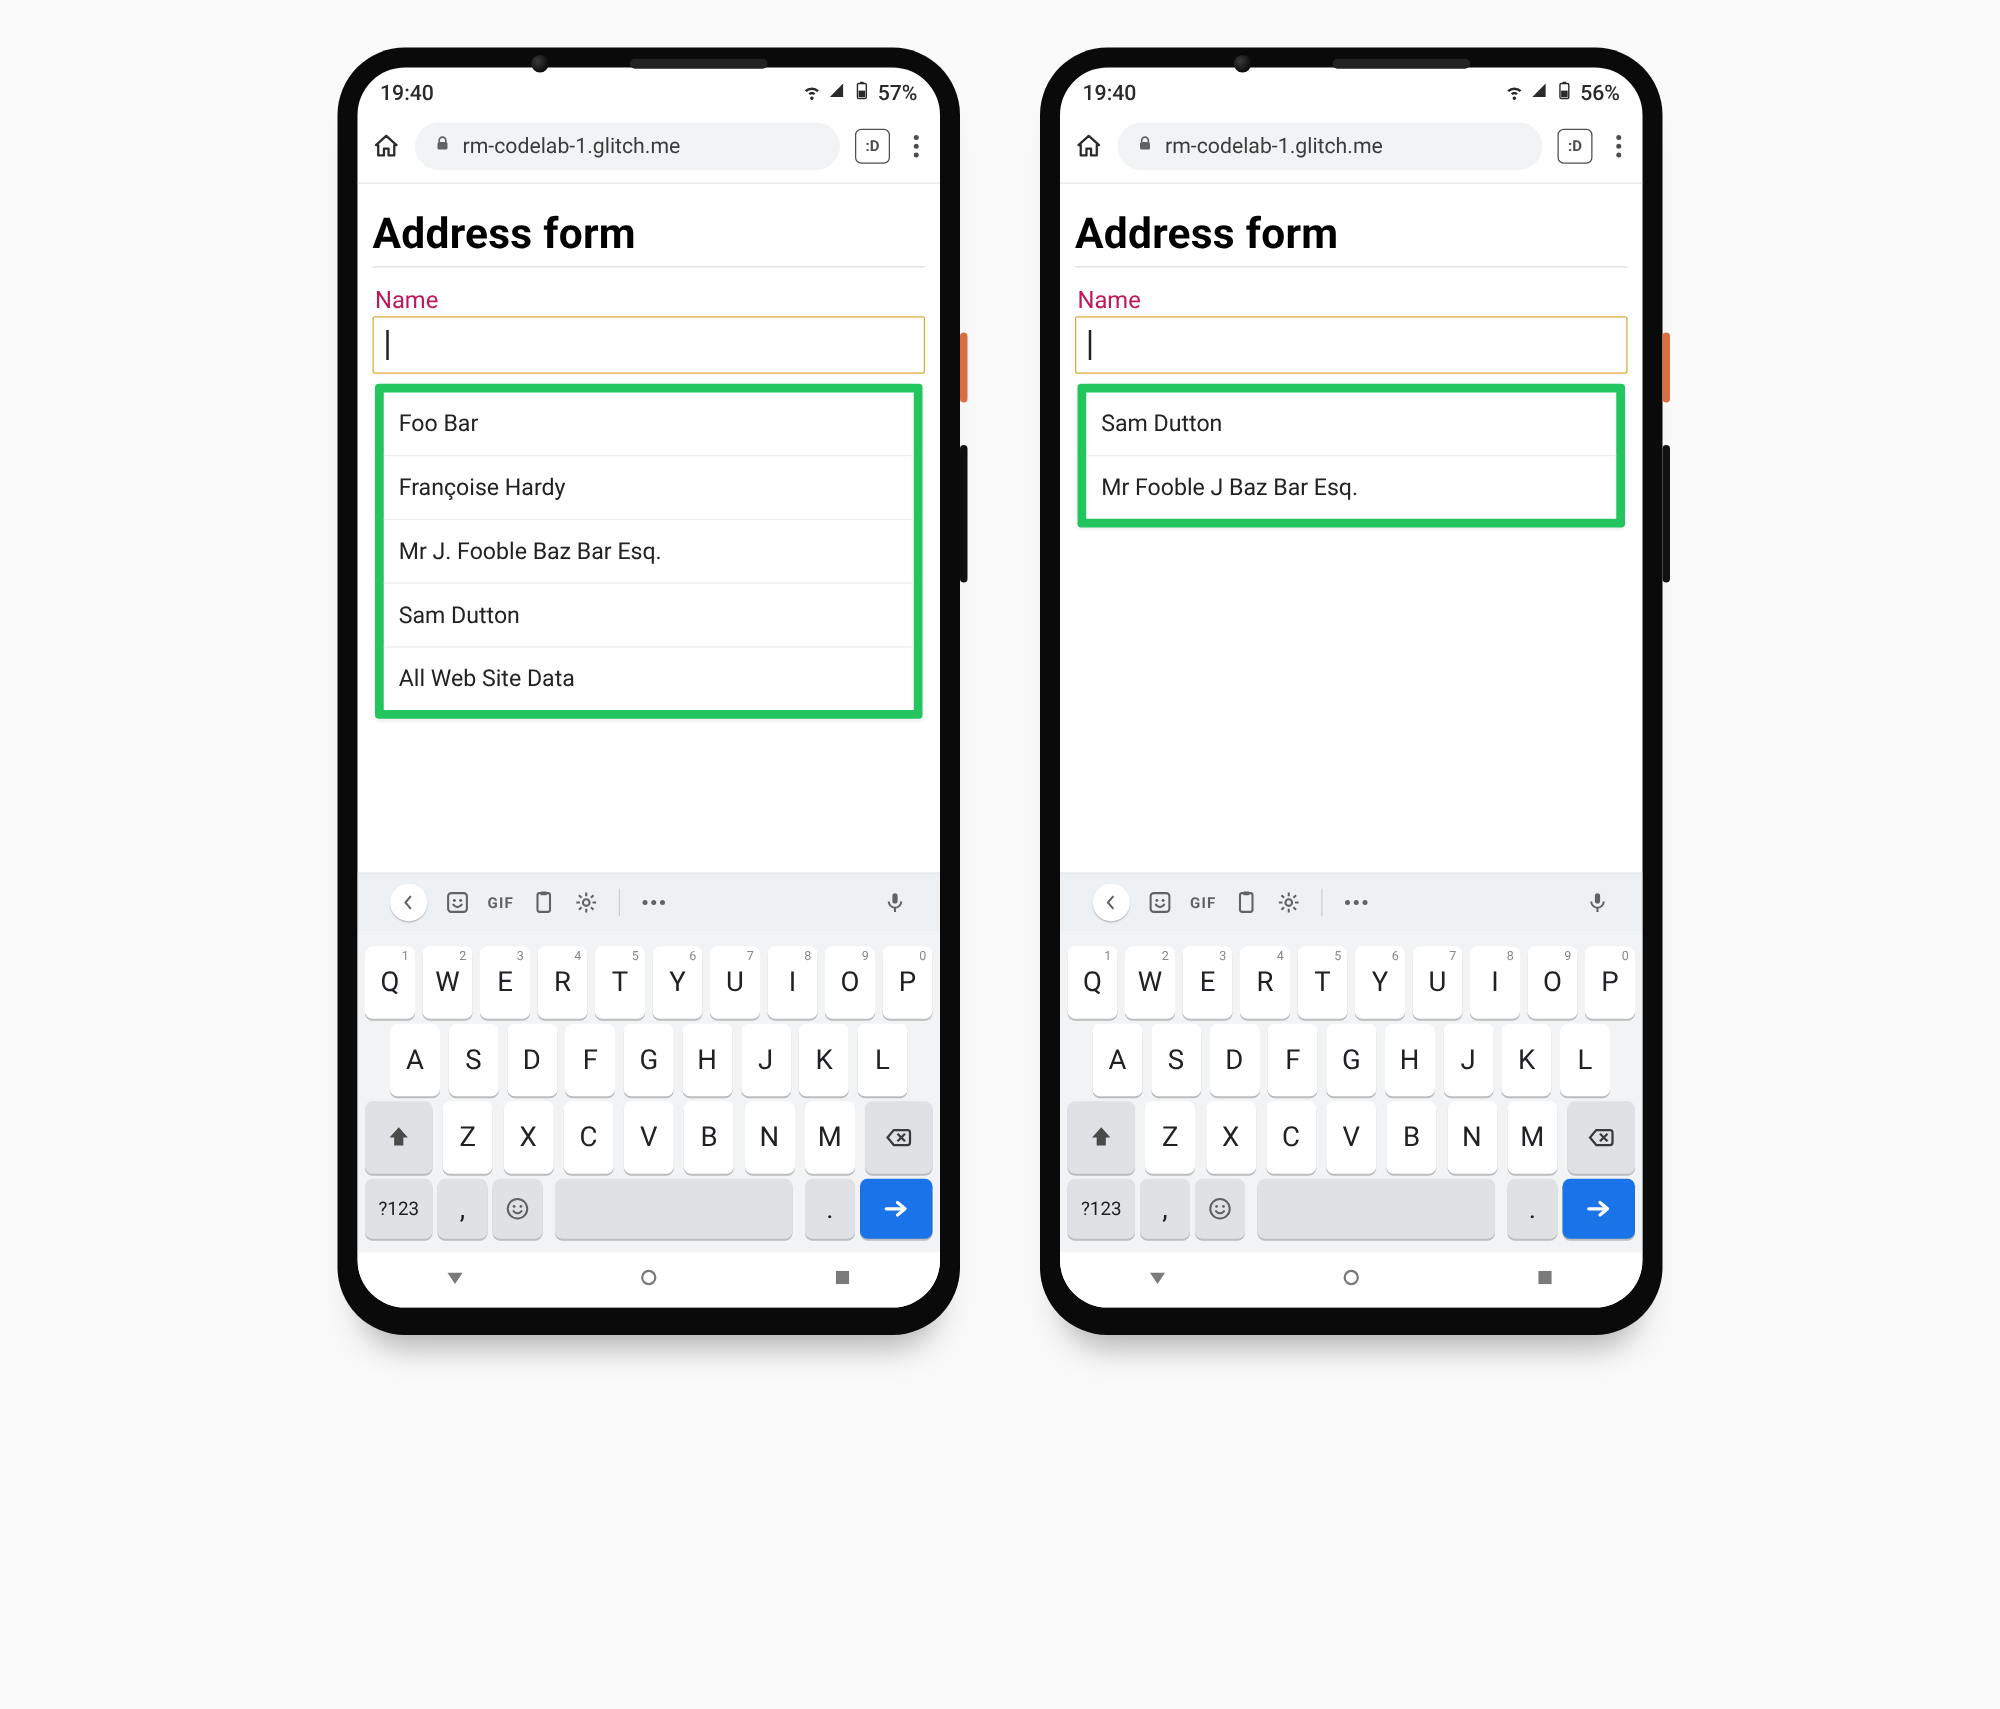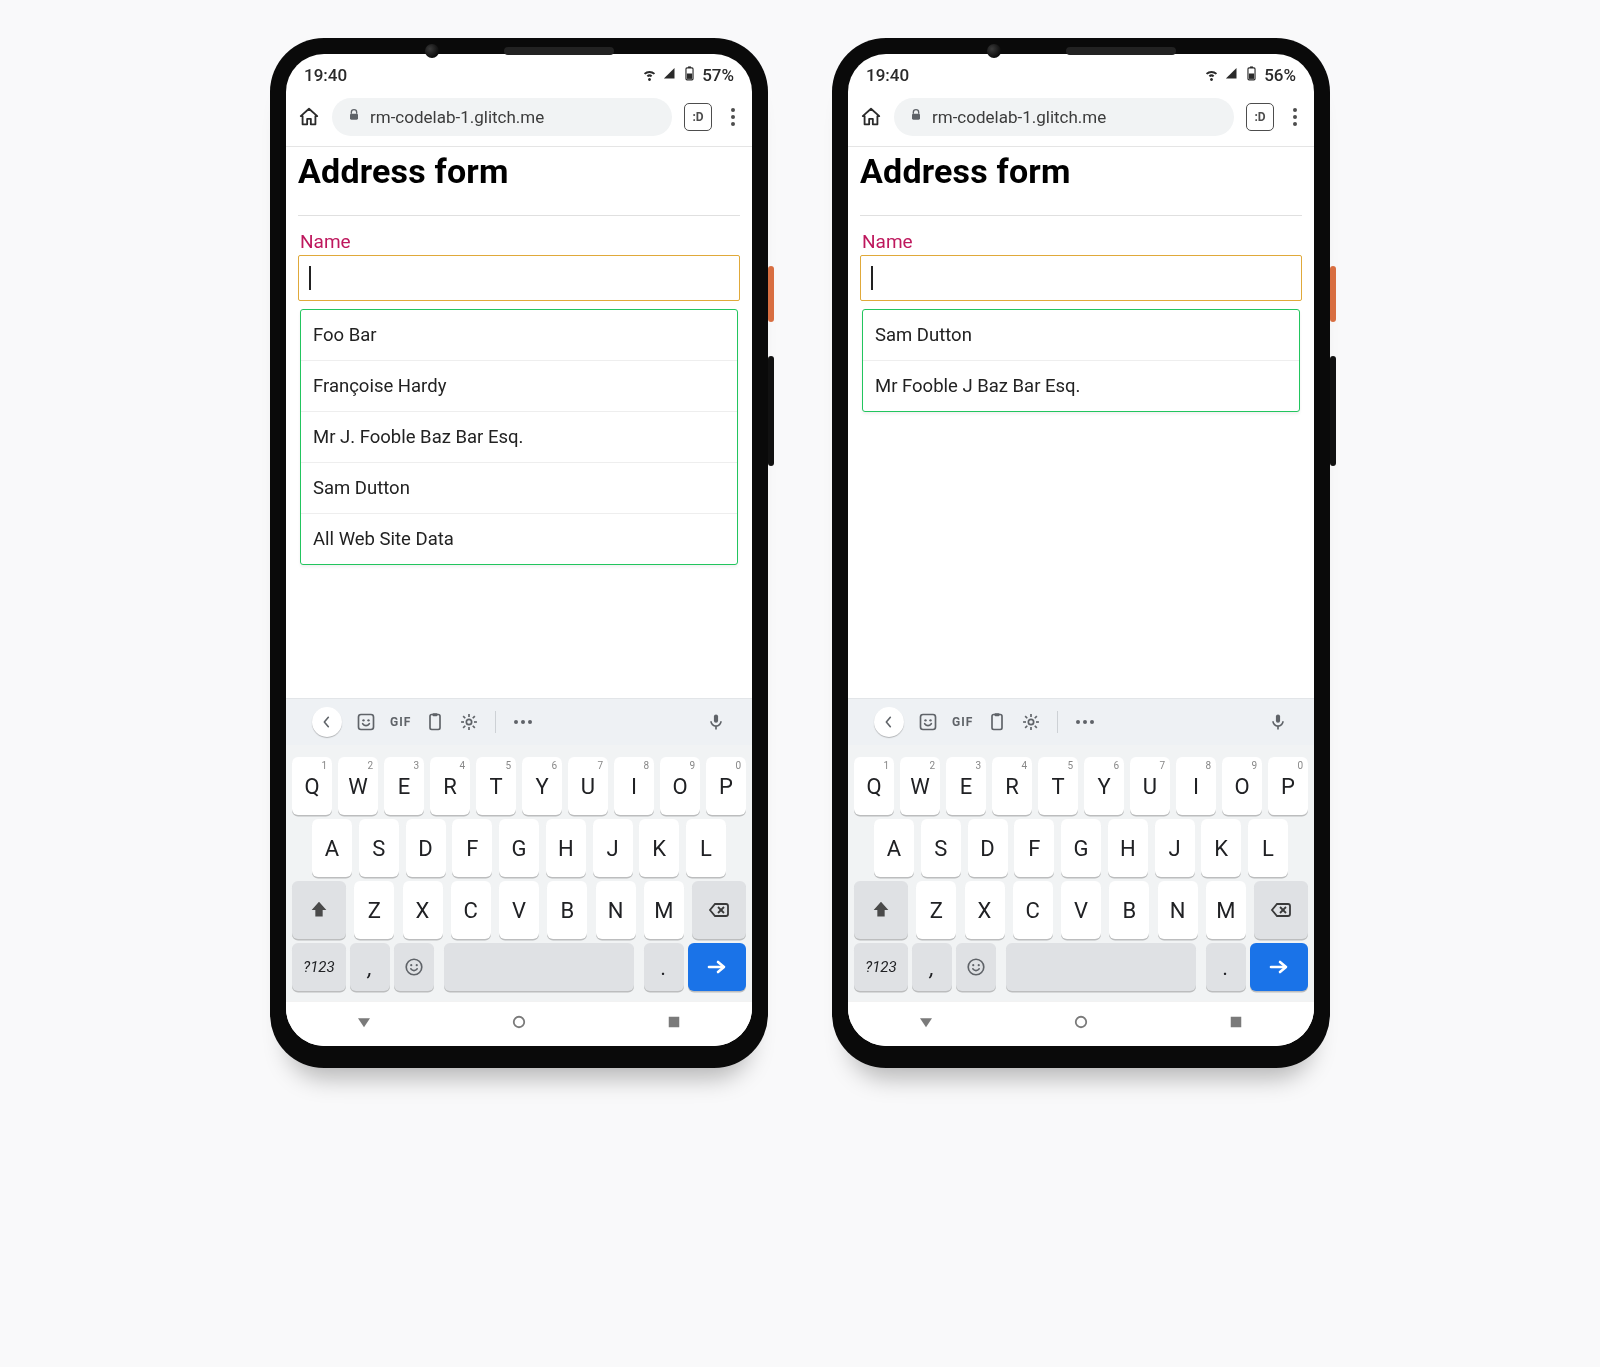--- a/index.html
+++ b/index.html
@@ -116,12 +116,12 @@
     overflow:hidden;
   }
   h1.title {
-    margin: 0 0 8px;
+    margin: 16px 0 8px;
     font-size: 34px;
     font-weight: 700;
     letter-spacing: .2px;
     border-bottom: 1px solid #e0e0e0;
-    padding-bottom: 24px;
+    padding-bottom: 6px;
   }
   .label {
     font-size: 19px;

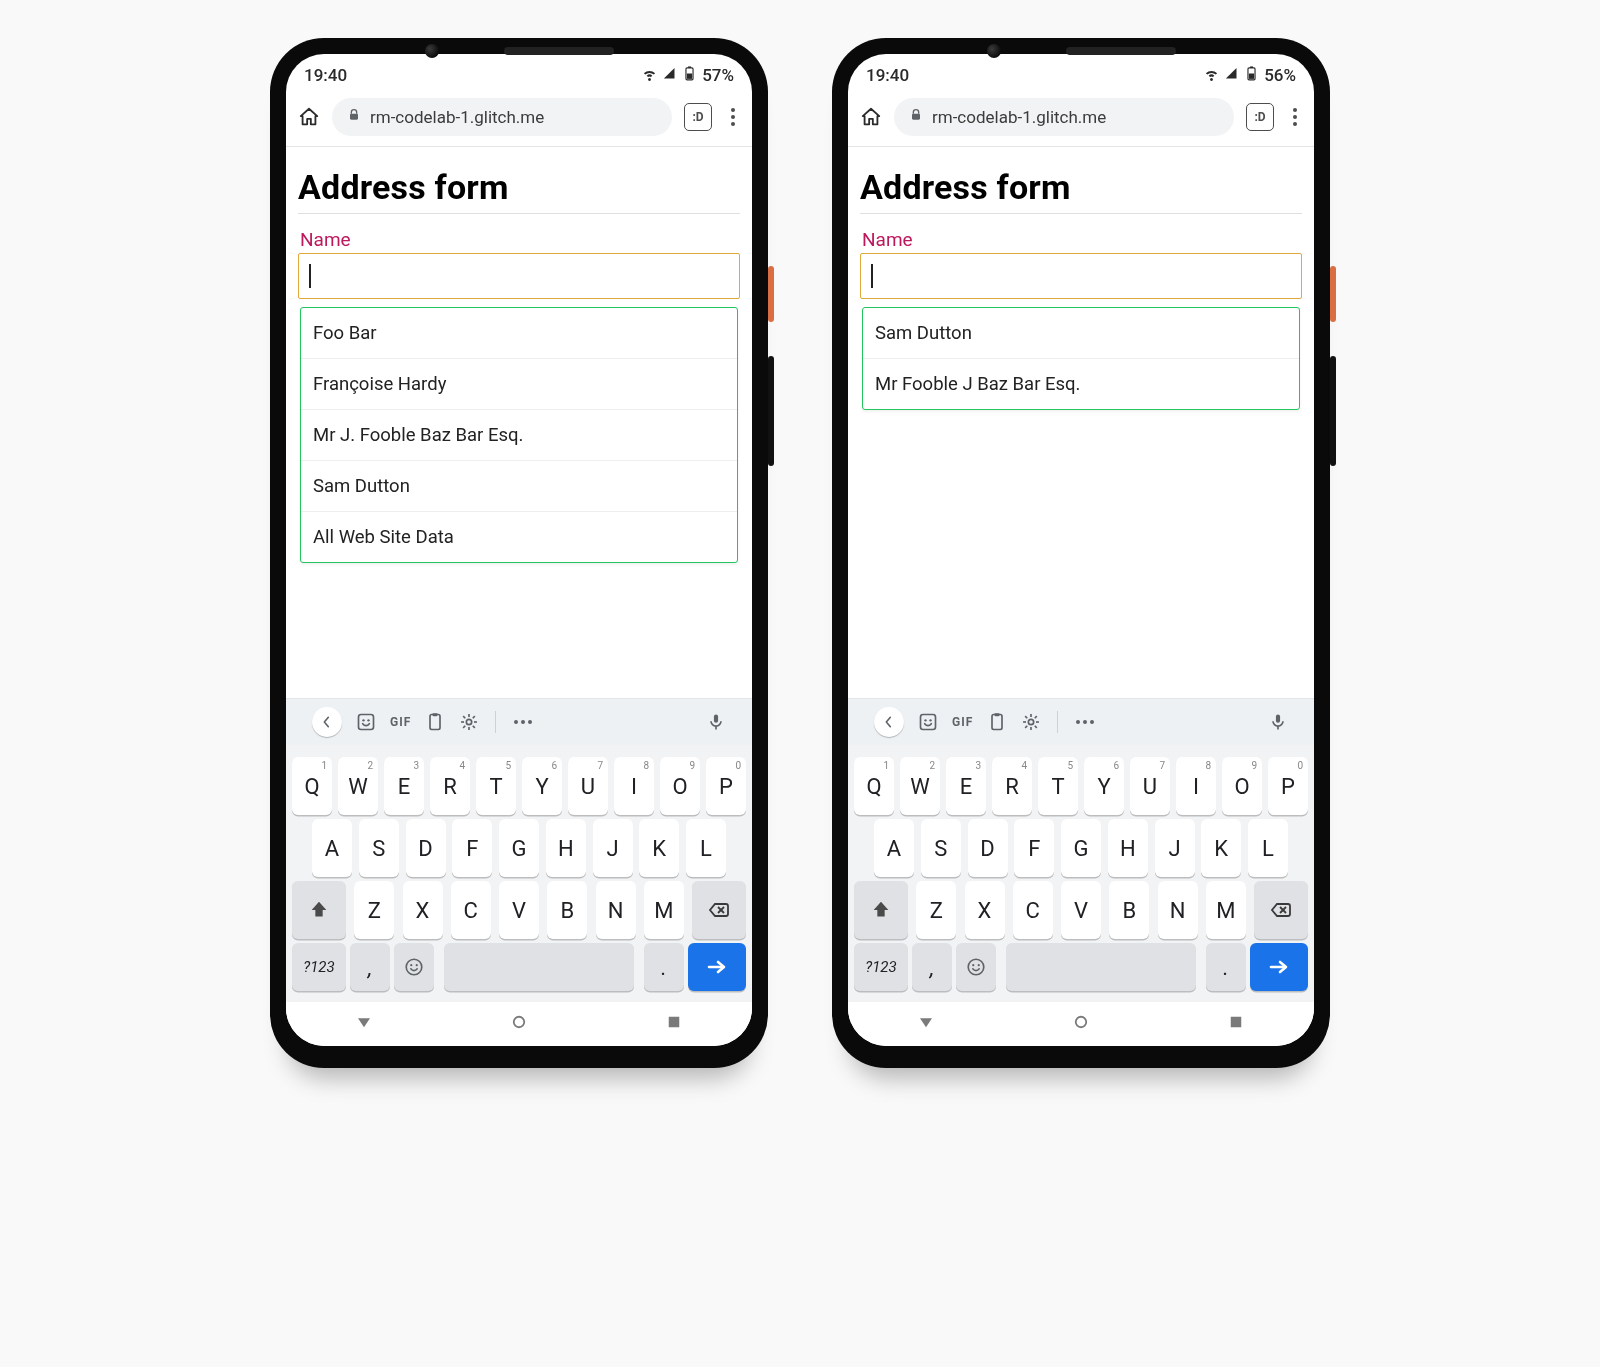--- a/index.html
+++ b/index.html
@@ -140,7 +140,7 @@
   .caret { width: 1.8px; height: 24px; background:#222; }
   .suggestions {
     margin: 8px 2px 0;
-    border: 1px solid #22c55e;
+    border: 7px solid #22c55e;
     border-radius: 3px;
     box-shadow: 0 2px 3px rgba(0,0,0,.06);
     background:#fff;

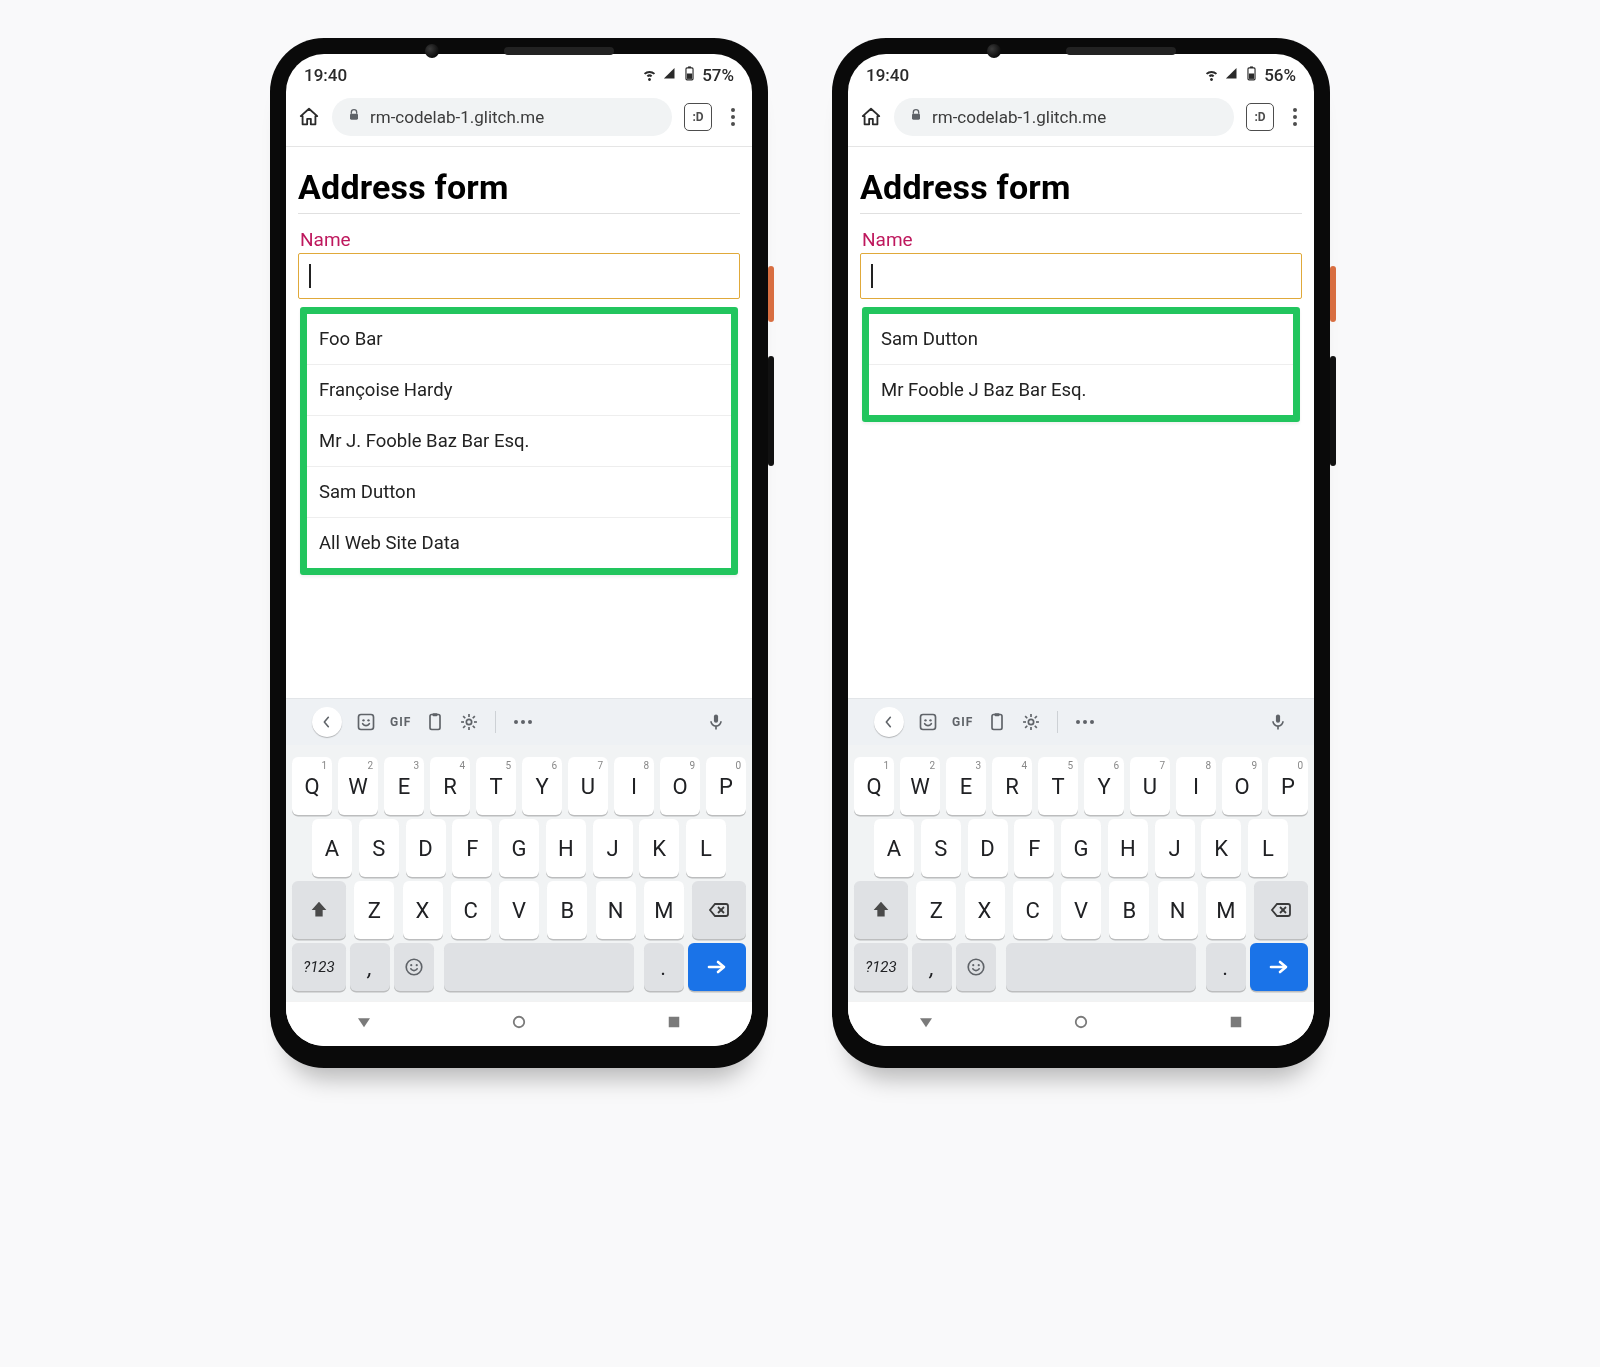--- a/index.html
+++ b/index.html
@@ -203,7 +203,7 @@
   .key.wide { width: 54px; }
   .key.space { flex: 1; margin: 0 6px; background:#dfe1e4; }
   .key.enter { background:#1a73e8; color:#fff; width: 58px;}
-  .botrow { display:flex; align-items:center; gap:4px; margin-top:4px;font-style:italic;}
+  .botrow { display:flex; align-items:center; gap:4px; margin-top:4px;}
   .botrow .key { height: 48px; }
   .sym { font-size: 15px; }
 

